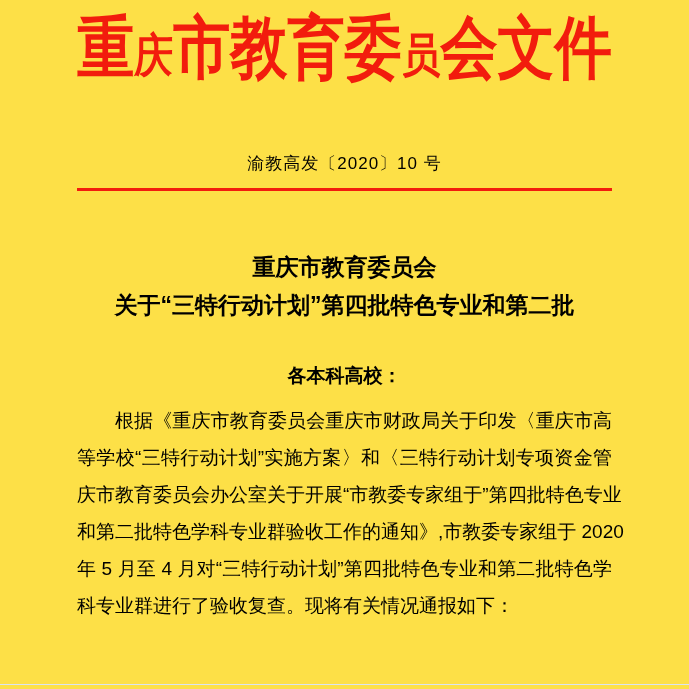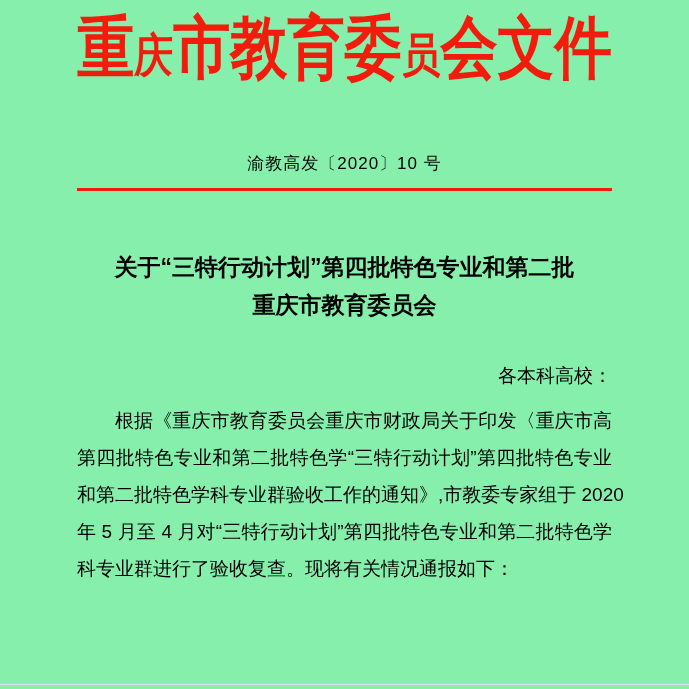--- a/index.html
+++ b/index.html
@@ -6,7 +6,7 @@
   .page {
     position:relative;
     width:689px; height:689px;
-    background:#86efac;
+    background:#fde047;
     overflow:hidden;
     font-family:"Liberation Sans", sans-serif;
     color:#000;

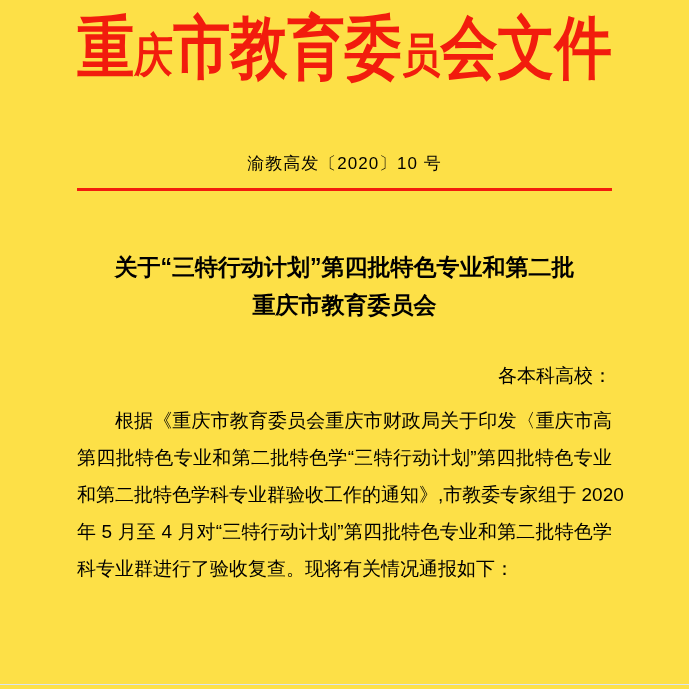--- a/index.html
+++ b/index.html
@@ -90,8 +90,8 @@
 
   <main>
     <h1 class="title">
+      <div>重庆市教育委员会</div>
       <div>关于“三特行动计划”第四批特色专业和第二批</div>
-      <div>重庆市教育委员会</div>
     </h1>
 
     <div class="body-text">

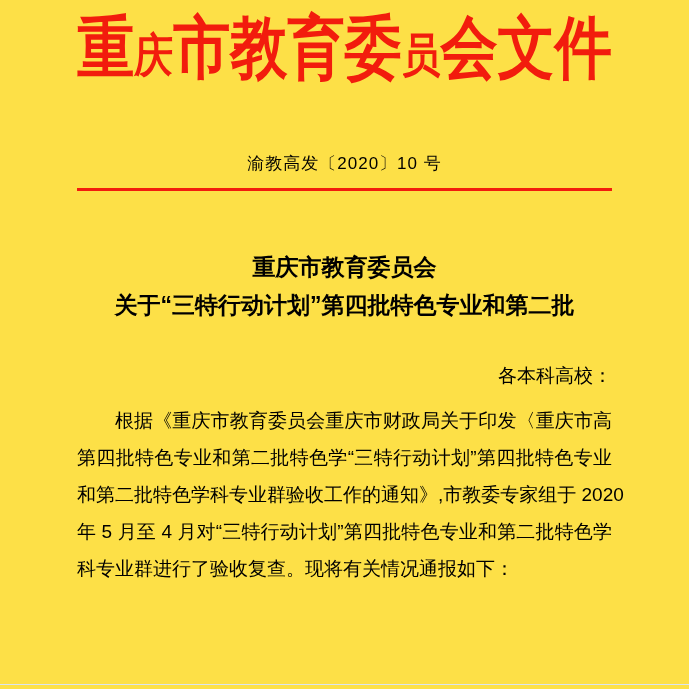--- a/index.html
+++ b/index.html
@@ -53,7 +53,7 @@
     font-size:19px;
     line-height:37px;
   }
-  .salutation { text-align:right; }
+  .salutation { text-align:center;font-weight:bold; }
   .para-line {
     text-align:justify;
     text-align-last:justify;

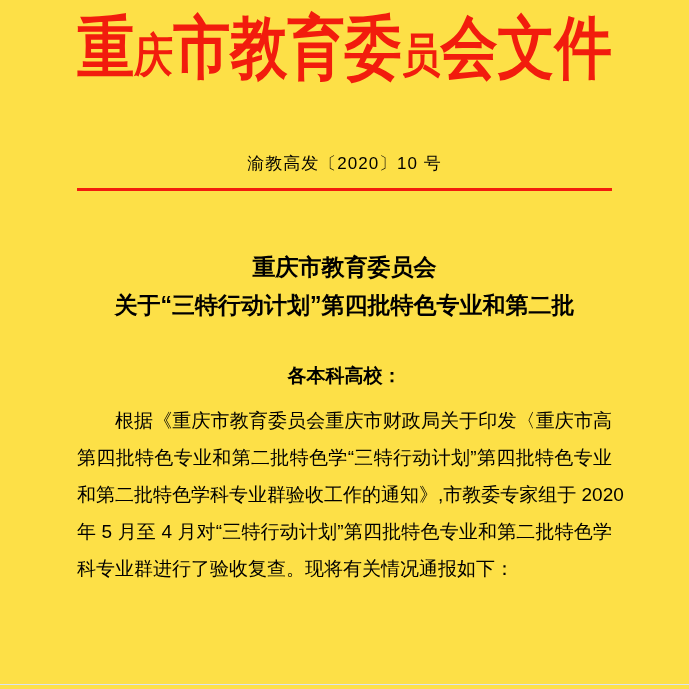--- a/index.html
+++ b/index.html
@@ -97,6 +97,7 @@
     <div class="body-text">
       <div class="salutation">各本科高校：</div>
       <div class="para-line first">根据《重庆市教育委员会重庆市财政局关于印发〈重庆市高</div>
+      <div class="para-line">等学校“三特行动计划”实施方案〉和〈三特行动计划专项资金管</div>
       <div class="para-line">第四批特色专业和第二批特色学“三特行动计划”第四批特色专业</div>
       <div class="para-line">和第二批特色学科专业群验收工作的通知》,市教委专家组于 2020</div>
       <div class="para-line">年 5 月至 4 月对“三特行动计划”第四批特色专业和第二批特色学</div>

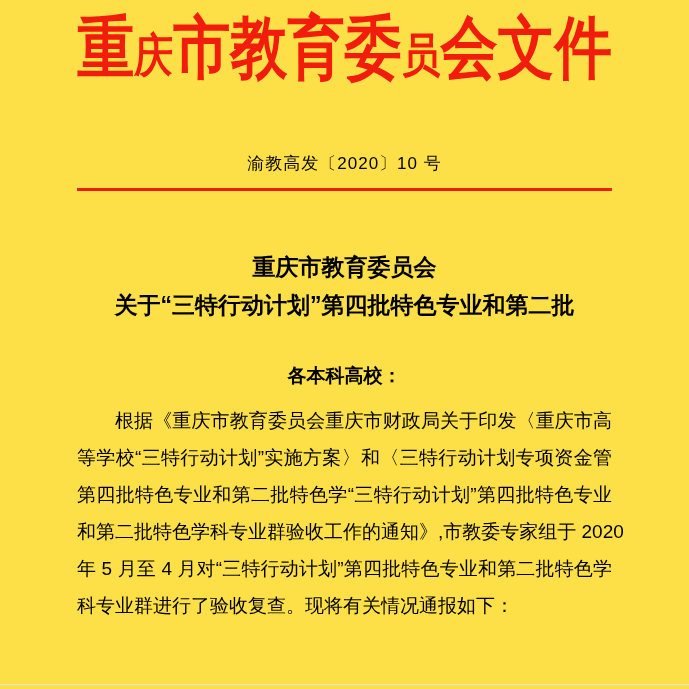--- a/index.html
+++ b/index.html
@@ -98,7 +98,7 @@
       <div class="salutation">各本科高校：</div>
       <div class="para-line first">根据《重庆市教育委员会重庆市财政局关于印发〈重庆市高</div>
       <div class="para-line">等学校“三特行动计划”实施方案〉和〈三特行动计划专项资金管</div>
-      <div class="para-line">第四批特色专业和第二批特色学“三特行动计划”第四批特色专业</div>
+      <div class="para-line">庆市教育委员会办公室关于开展“市教委专家组于”第四批特色专业</div>
       <div class="para-line">和第二批特色学科专业群验收工作的通知》,市教委专家组于 2020</div>
       <div class="para-line">年 5 月至 4 月对“三特行动计划”第四批特色专业和第二批特色学</div>
       <div class="para-line last">科专业群进行了验收复查。现将有关情况通报如下：</div>

